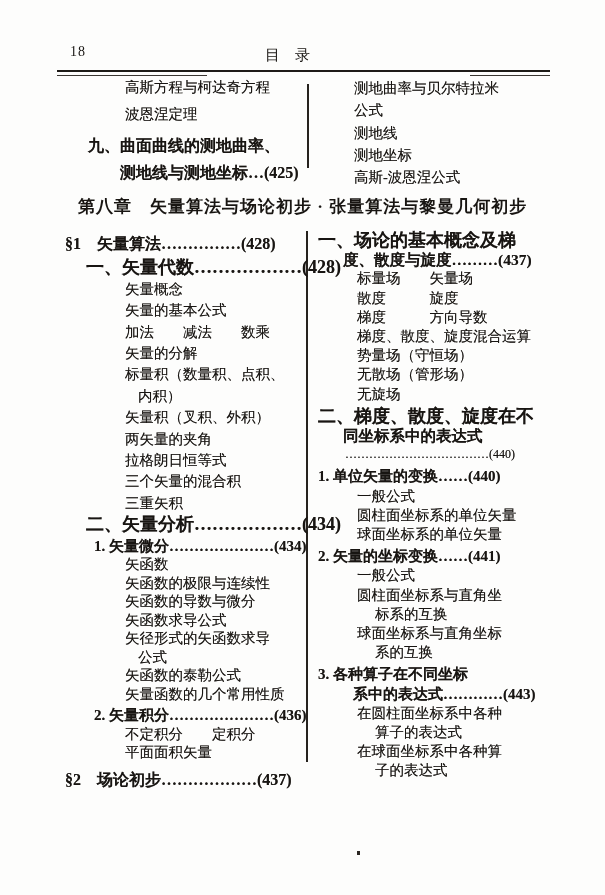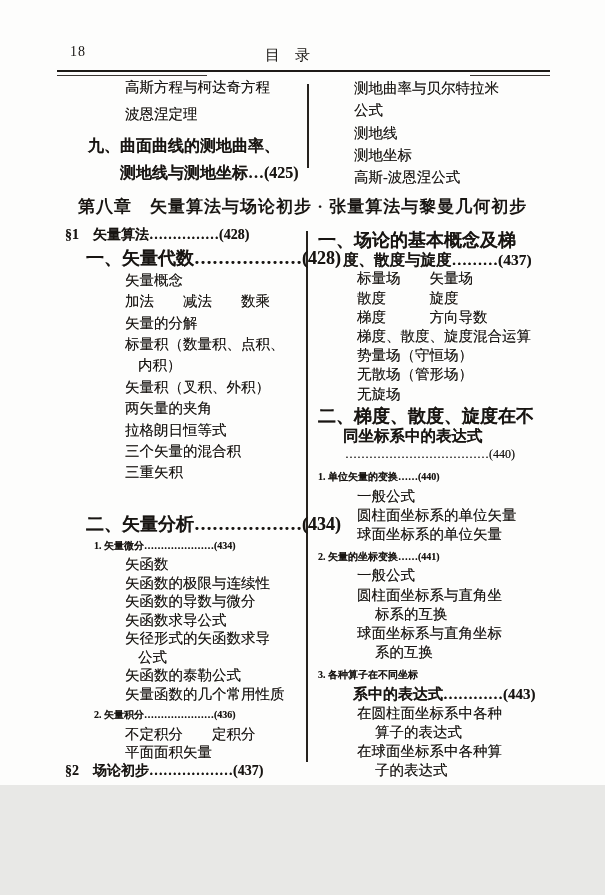--- a/index.html
+++ b/index.html
@@ -9,7 +9,7 @@
   }
   .page{
     position:relative;
-    width:605px;height:785px;
+    width:605px;height:895px;
     background:#fdfdfc;
     color:#181512;
     overflow:hidden;

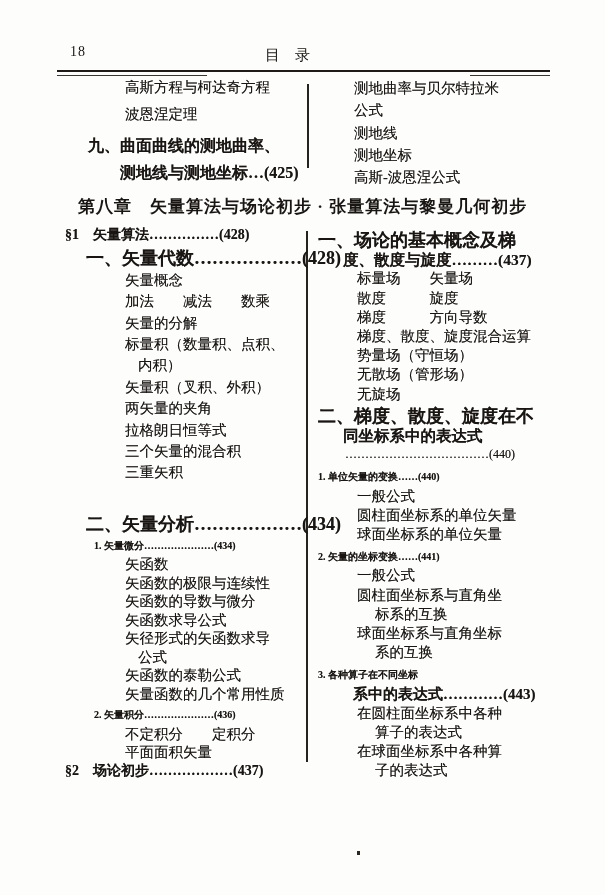--- a/index.html
+++ b/index.html
@@ -59,7 +59,7 @@
   #mainright{left:318px;top:228px;width:246px;}
   #mainright .line{line-height:19.2px;}
   
-  .c-sec {font-weight:bold;font-size:14px;padding-left:5px;margin-top:0;}
+  .c-sec {font-weight:bold;font-size:16px;padding-left:5px;margin-top:9px;}
   .c-h1  {font-weight:bold;font-size:18px;padding-left:26px;margin-top:3px;}
   .c-h1c {font-weight:bold;font-size:15.5px;padding-left:58px;}
   .c-h1dots{font-weight:normal;font-size:12px;padding-left:26px;}

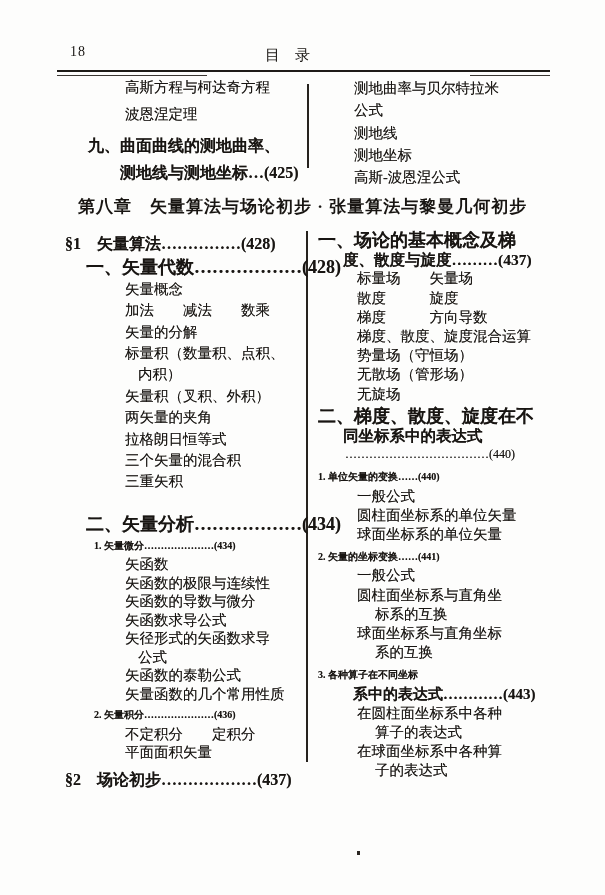--- a/index.html
+++ b/index.html
@@ -117,6 +117,7 @@
       <div class="line c-sec">§1　矢量算法……………(428)</div>
       <div class="line c-h1">一、矢量代数………………(428)</div>
       <div class="line c-leaf">矢量概念</div>
+      <div class="line c-leaf">矢量的基本公式</div>
       <div class="line c-leaf">加法　　减法　　数乘</div>
       <div class="line c-leaf">矢量的分解</div>
       <div class="line c-leaf">标量积（数量积、点积、</div>

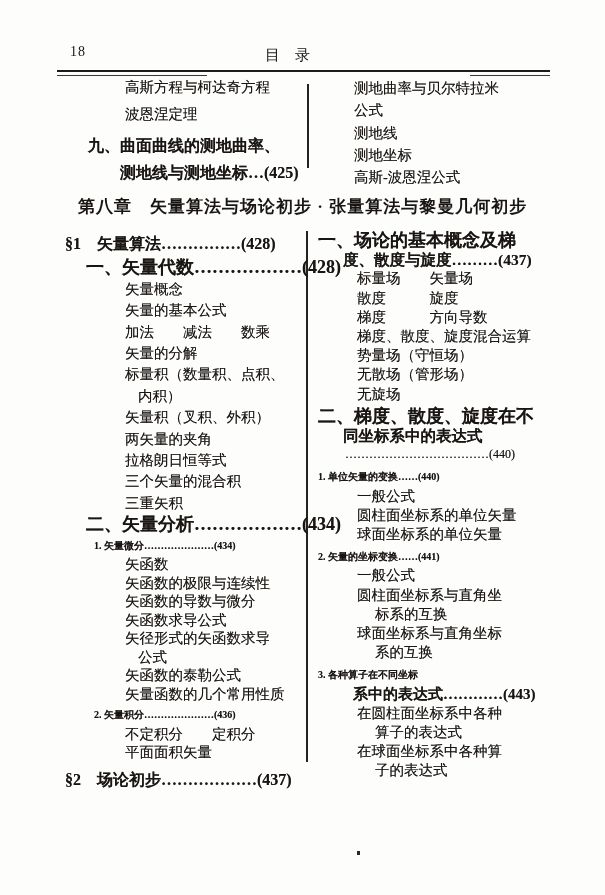--- a/index.html
+++ b/index.html
@@ -63,7 +63,7 @@
   .c-h1  {font-weight:bold;font-size:18px;padding-left:26px;margin-top:3px;}
   .c-h1c {font-weight:bold;font-size:15.5px;padding-left:58px;}
   .c-h1dots{font-weight:normal;font-size:12px;padding-left:26px;}
-  .c-sub {font-weight:600;font-size:10px;padding-left:34px;margin-top:3px;}
+  .c-sub {font-weight:600;font-size:15px;padding-left:34px;margin-top:3px;}
   .c-subc{font-weight:600;font-size:15px;padding-left:52px;}
   .c-leaf{font-size:14.5px;padding-left:65px;}
   .c-leafc{font-size:14.5px;padding-left:78px;}

